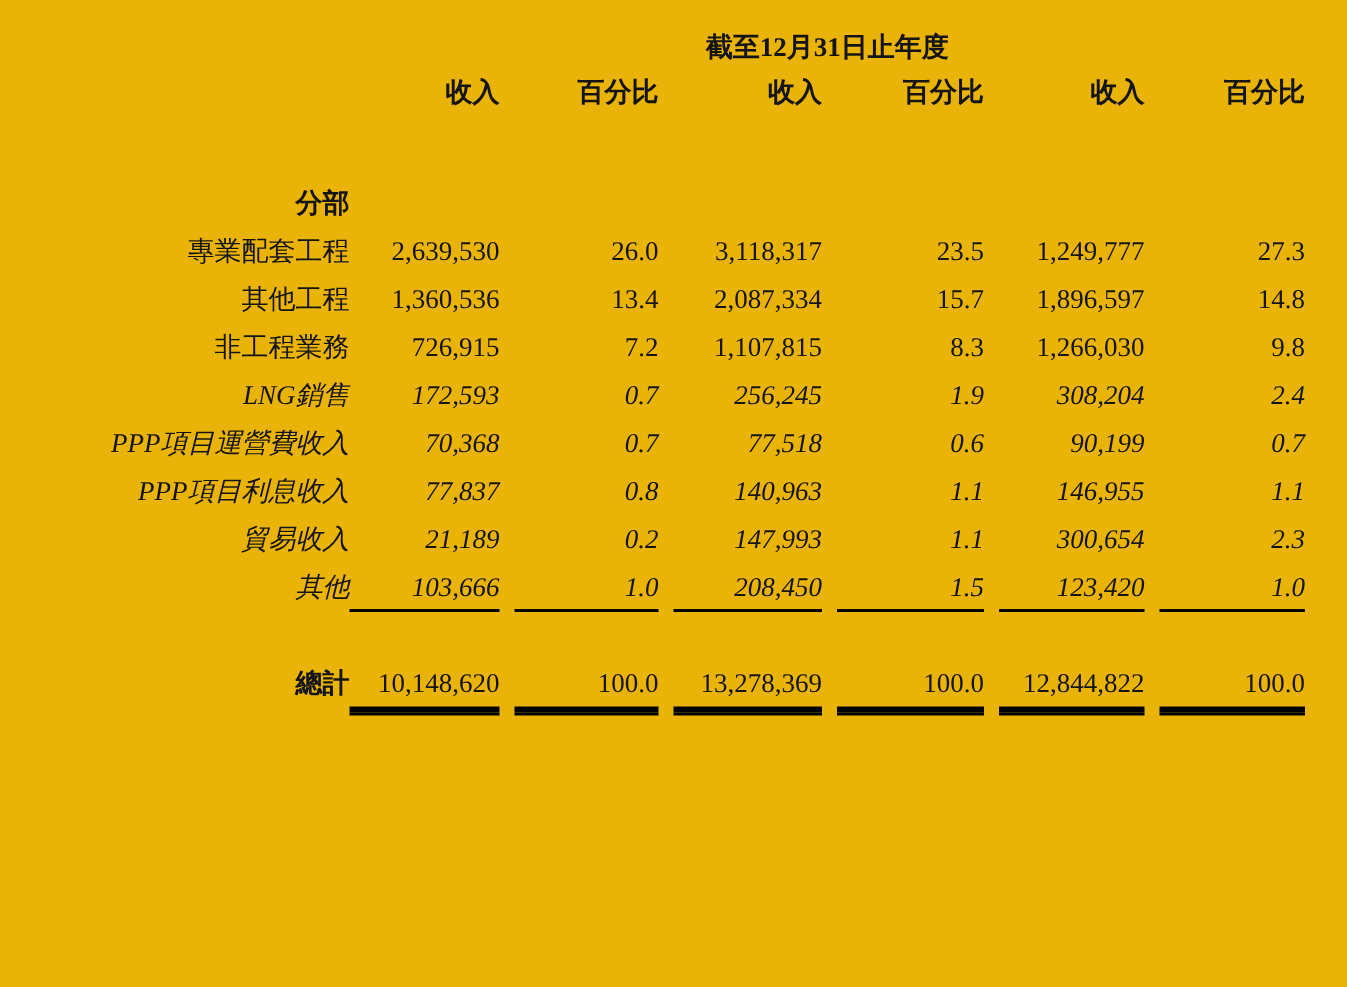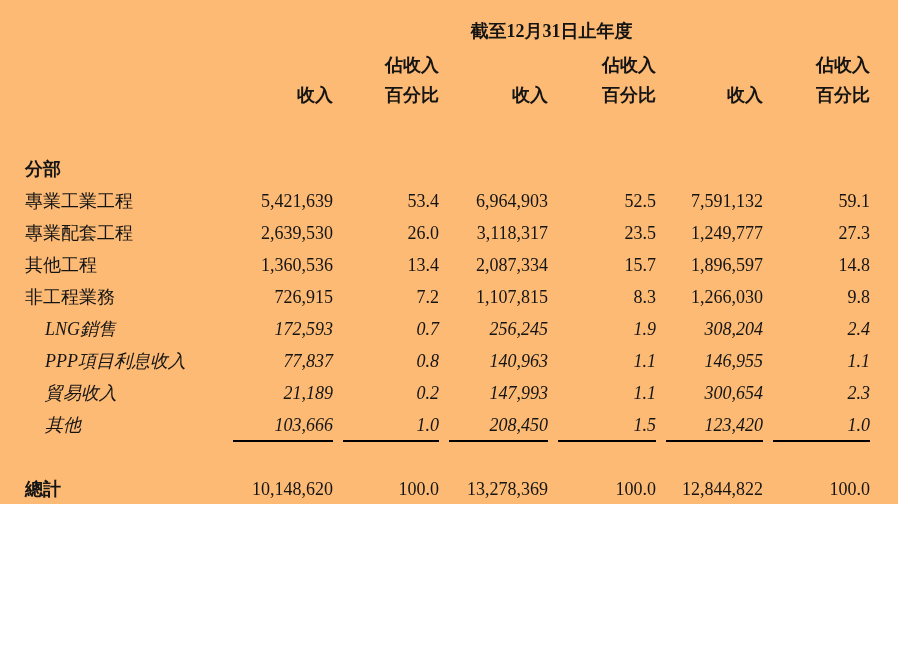--- a/index.html
+++ b/index.html
@@ -6,8 +6,8 @@
   html,body { background:#ffffff; }
   .page {
     position:relative;
-    width:898px; height:504px;
-    background:#fdba74;
+    width:898px; height:658px;
+    background:#eab308;
     color:#141414;
     font-family:"Liberation Serif","DejaVu Serif",serif;
     padding:12px 25px 0 25px;

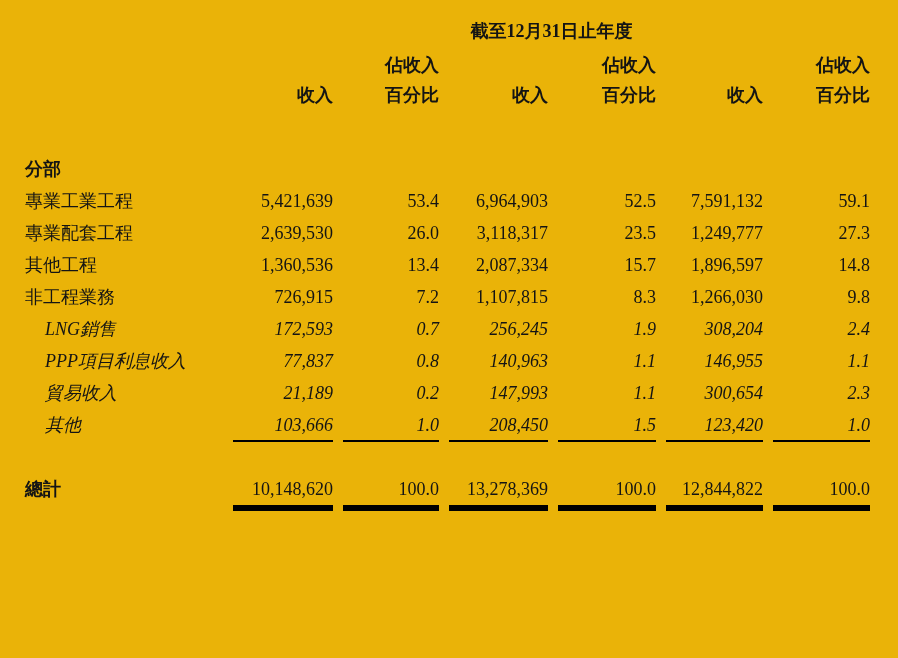--- a/index.html
+++ b/index.html
@@ -68,15 +68,6 @@
     </tr>
 
 
-    <tr class="hdr-a">
-      <td></td>
-      <td></td>
-      <td class="num b">佔收入</td>
-      <td></td>
-      <td class="num b">佔收入</td>
-      <td></td>
-      <td class="num b">佔收入</td>
-    </tr>
 
     <tr class="hdr-b">
       <td></td>

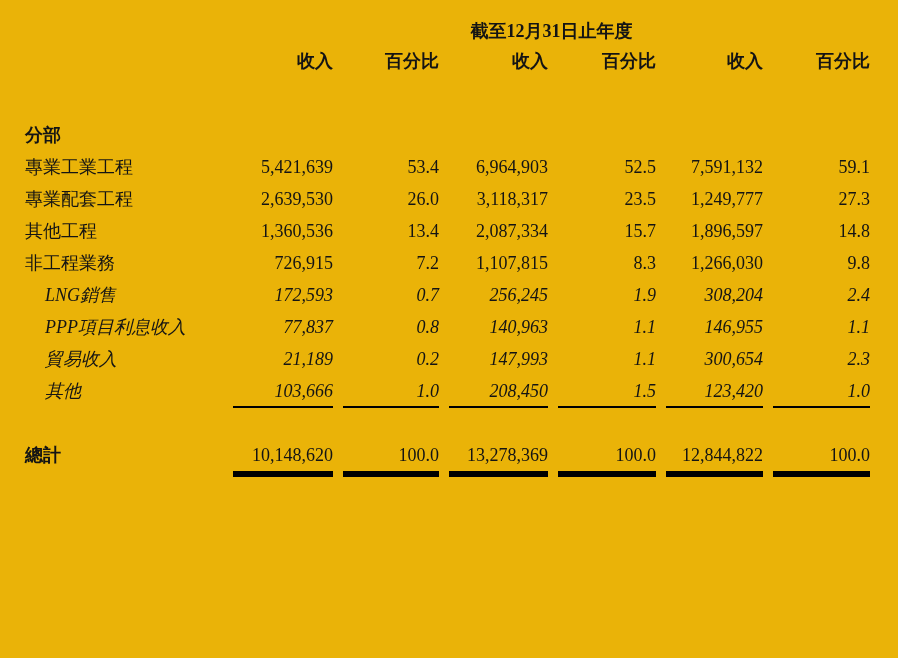--- a/index.html
+++ b/index.html
@@ -26,7 +26,7 @@
   .it  { font-style:italic; }
   .num { text-align:right; }
   .ctr { text-align:center; }
-  .lbl { text-align:left; }
+  .lbl { text-align:right; }
   .sub { padding-left:20px;font-style:italic; }
 
   tr.title-row td  { height:30px; }

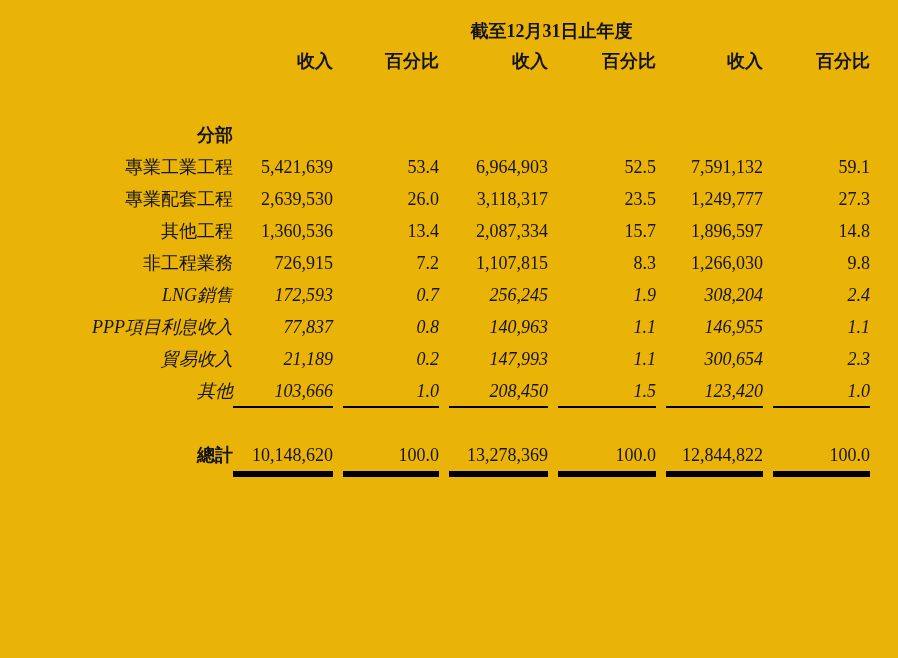--- a/index.html
+++ b/index.html
@@ -90,15 +90,6 @@
     </tr>
 
     <tr class="data-row">
-      <td class="lbl">專業工業工程</td>
-      <td class="num">5,421,639</td>
-      <td class="num">53.4</td>
-      <td class="num">6,964,903</td>
-      <td class="num">52.5</td>
-      <td class="num">7,591,132</td>
-      <td class="num">59.1</td>
-    </tr>
-    <tr class="data-row">
       <td class="lbl">專業配套工程</td>
       <td class="num">2,639,530</td>
       <td class="num">26.0</td>

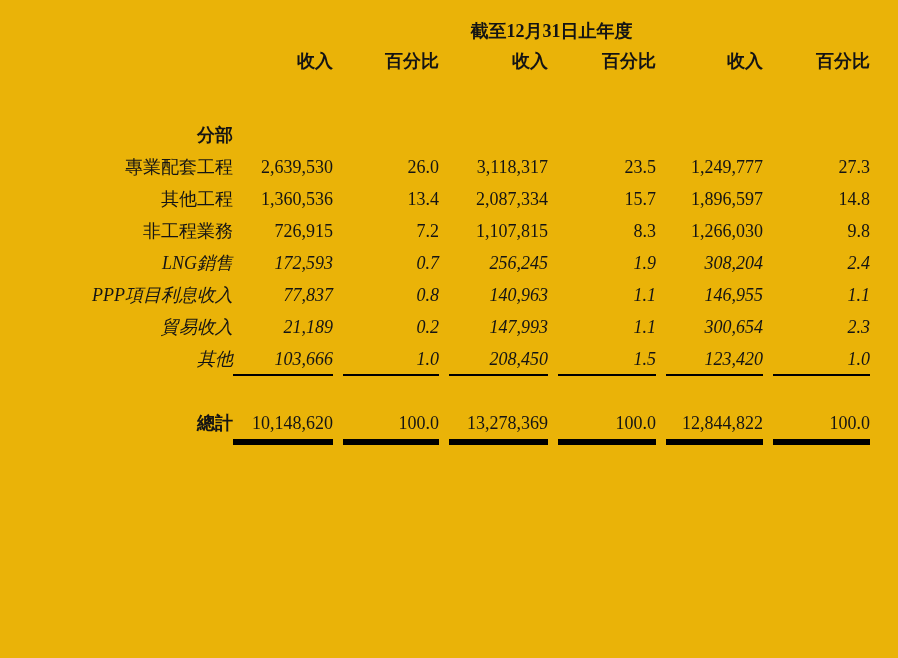--- a/index.html
+++ b/index.html
@@ -126,6 +126,15 @@
       <td class="num it">2.4</td>
     </tr>
     <tr class="data-row">
+      <td class="lbl sub it">PPP項目運營費收入</td>
+      <td class="num it">70,368</td>
+      <td class="num it">0.7</td>
+      <td class="num it">77,518</td>
+      <td class="num it">0.6</td>
+      <td class="num it">90,199</td>
+      <td class="num it">0.7</td>
+    </tr>
+    <tr class="data-row">
       <td class="lbl sub it">PPP項目利息收入</td>
       <td class="num it">77,837</td>
       <td class="num it">0.8</td>

